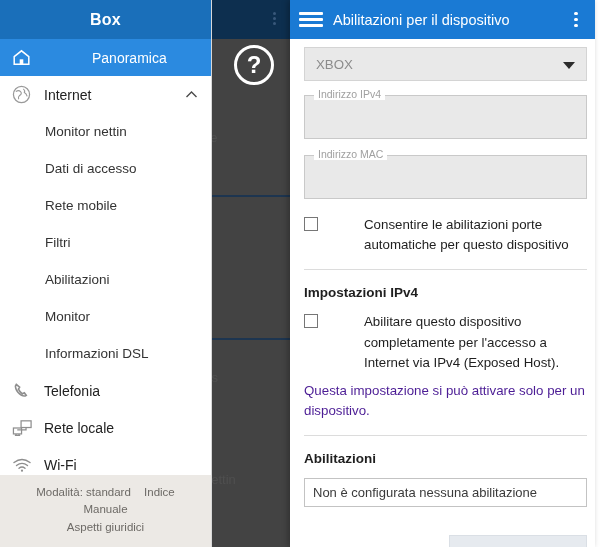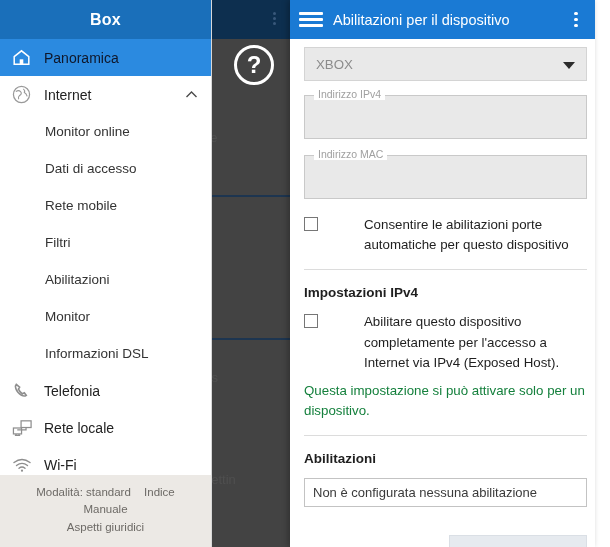--- a/index.html
+++ b/index.html
@@ -51,7 +51,8 @@
   }
   .nav-item.active {
     background: #2b8ae0;
-    color: #0f172a;
+    color: #ffffff;
+    gap: 48px;
   }
   .nav-icon {
     width: 26px; height: 22px;

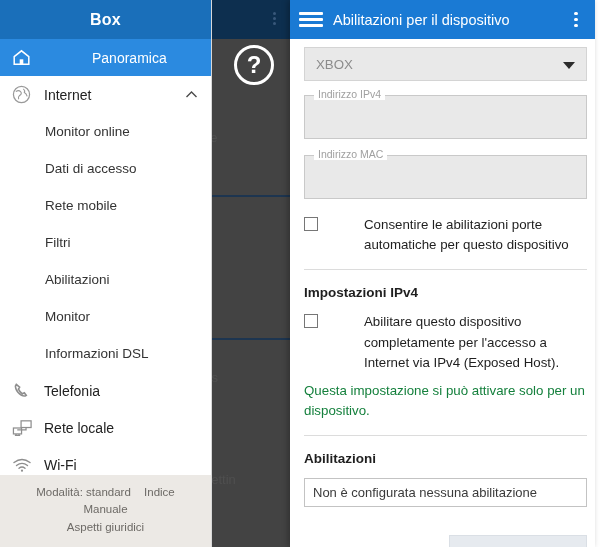--- a/index.html
+++ b/index.html
@@ -298,7 +298,7 @@
 
       <div>
         <div class="sub-item">
-          <span>Monitor online</span>
+          <span>Monitor nettin</span>
         </div>
         <div class="sub-item">
           <span>Dati di accesso</span>

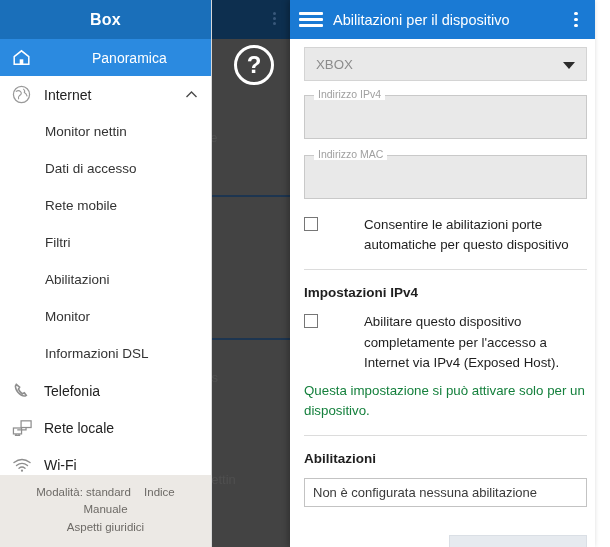--- a/index.html
+++ b/index.html
@@ -234,7 +234,7 @@
   .hint-text {
     line-height: 1.52;
     font-size: 13.3px;
-    color: #15803d;
+    color: #4c1d95;
     margin-top: 2px;
   }
   .text-input {

